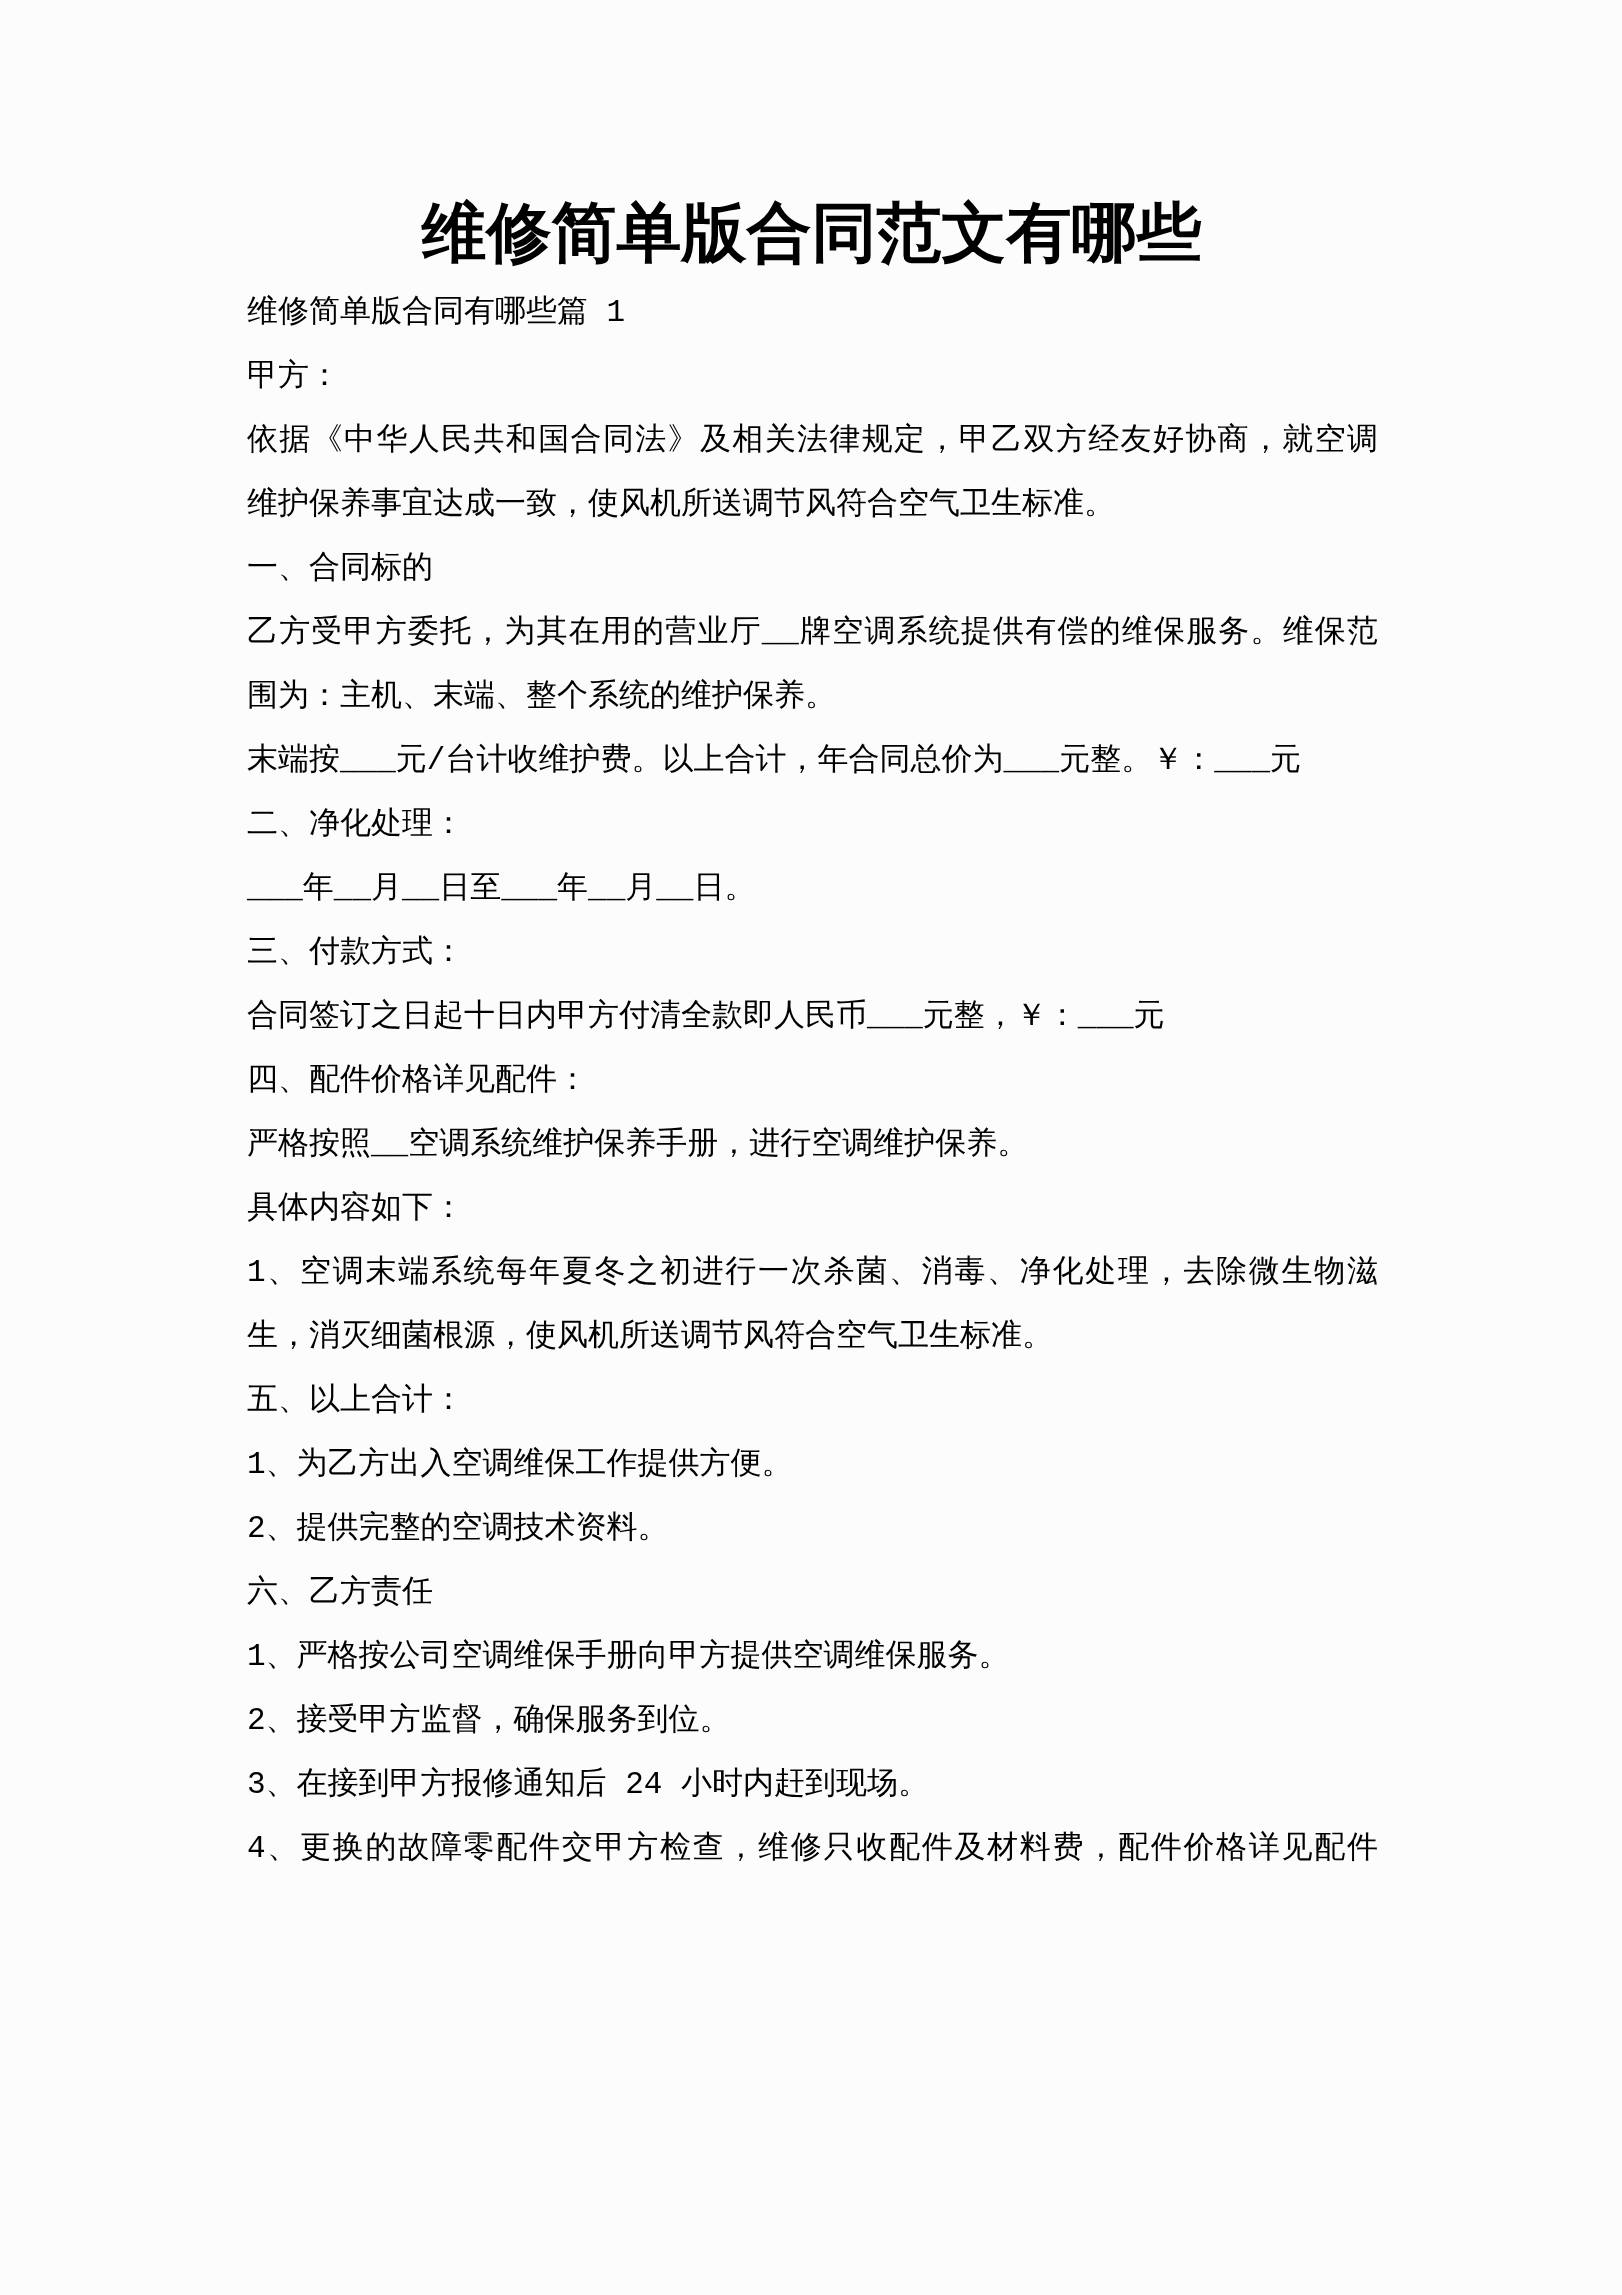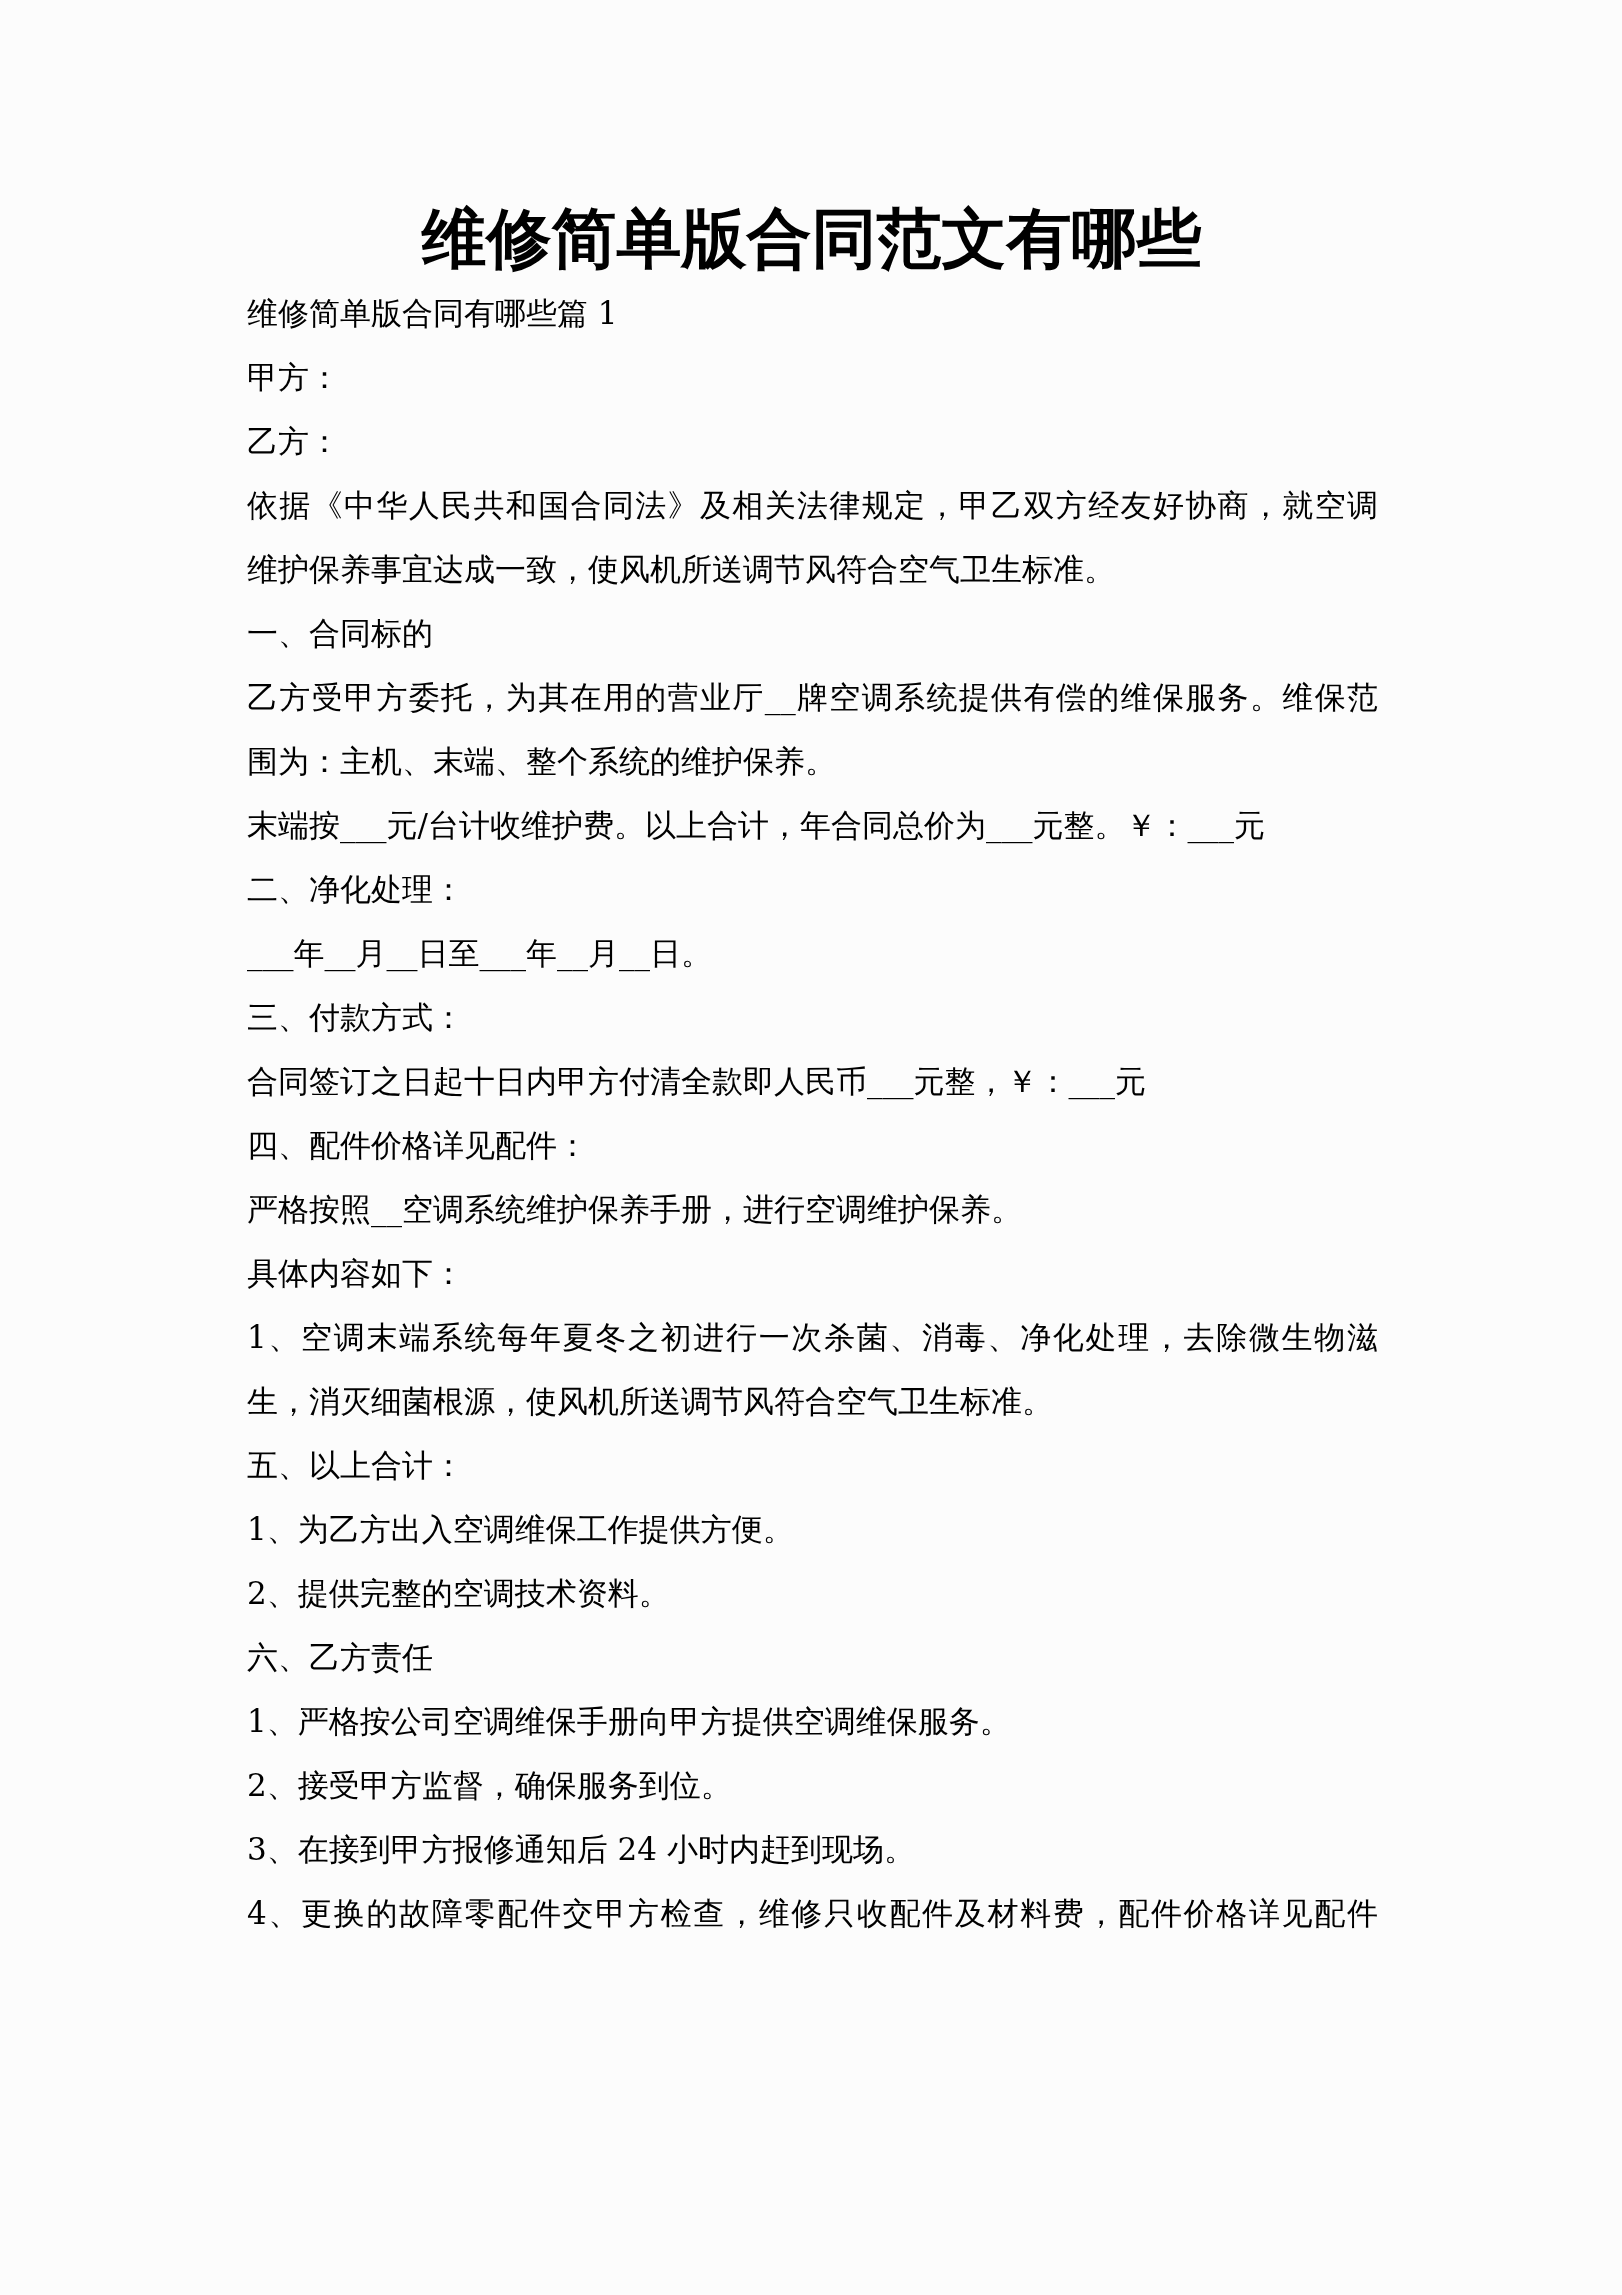--- a/index.html
+++ b/index.html
@@ -21,6 +21,7 @@
       top: 0;
       width: 1623px;
       height: 2295px;
+      font-family: Liberation Mono, monospace;
     }
     .doc-title {
       position: absolute;

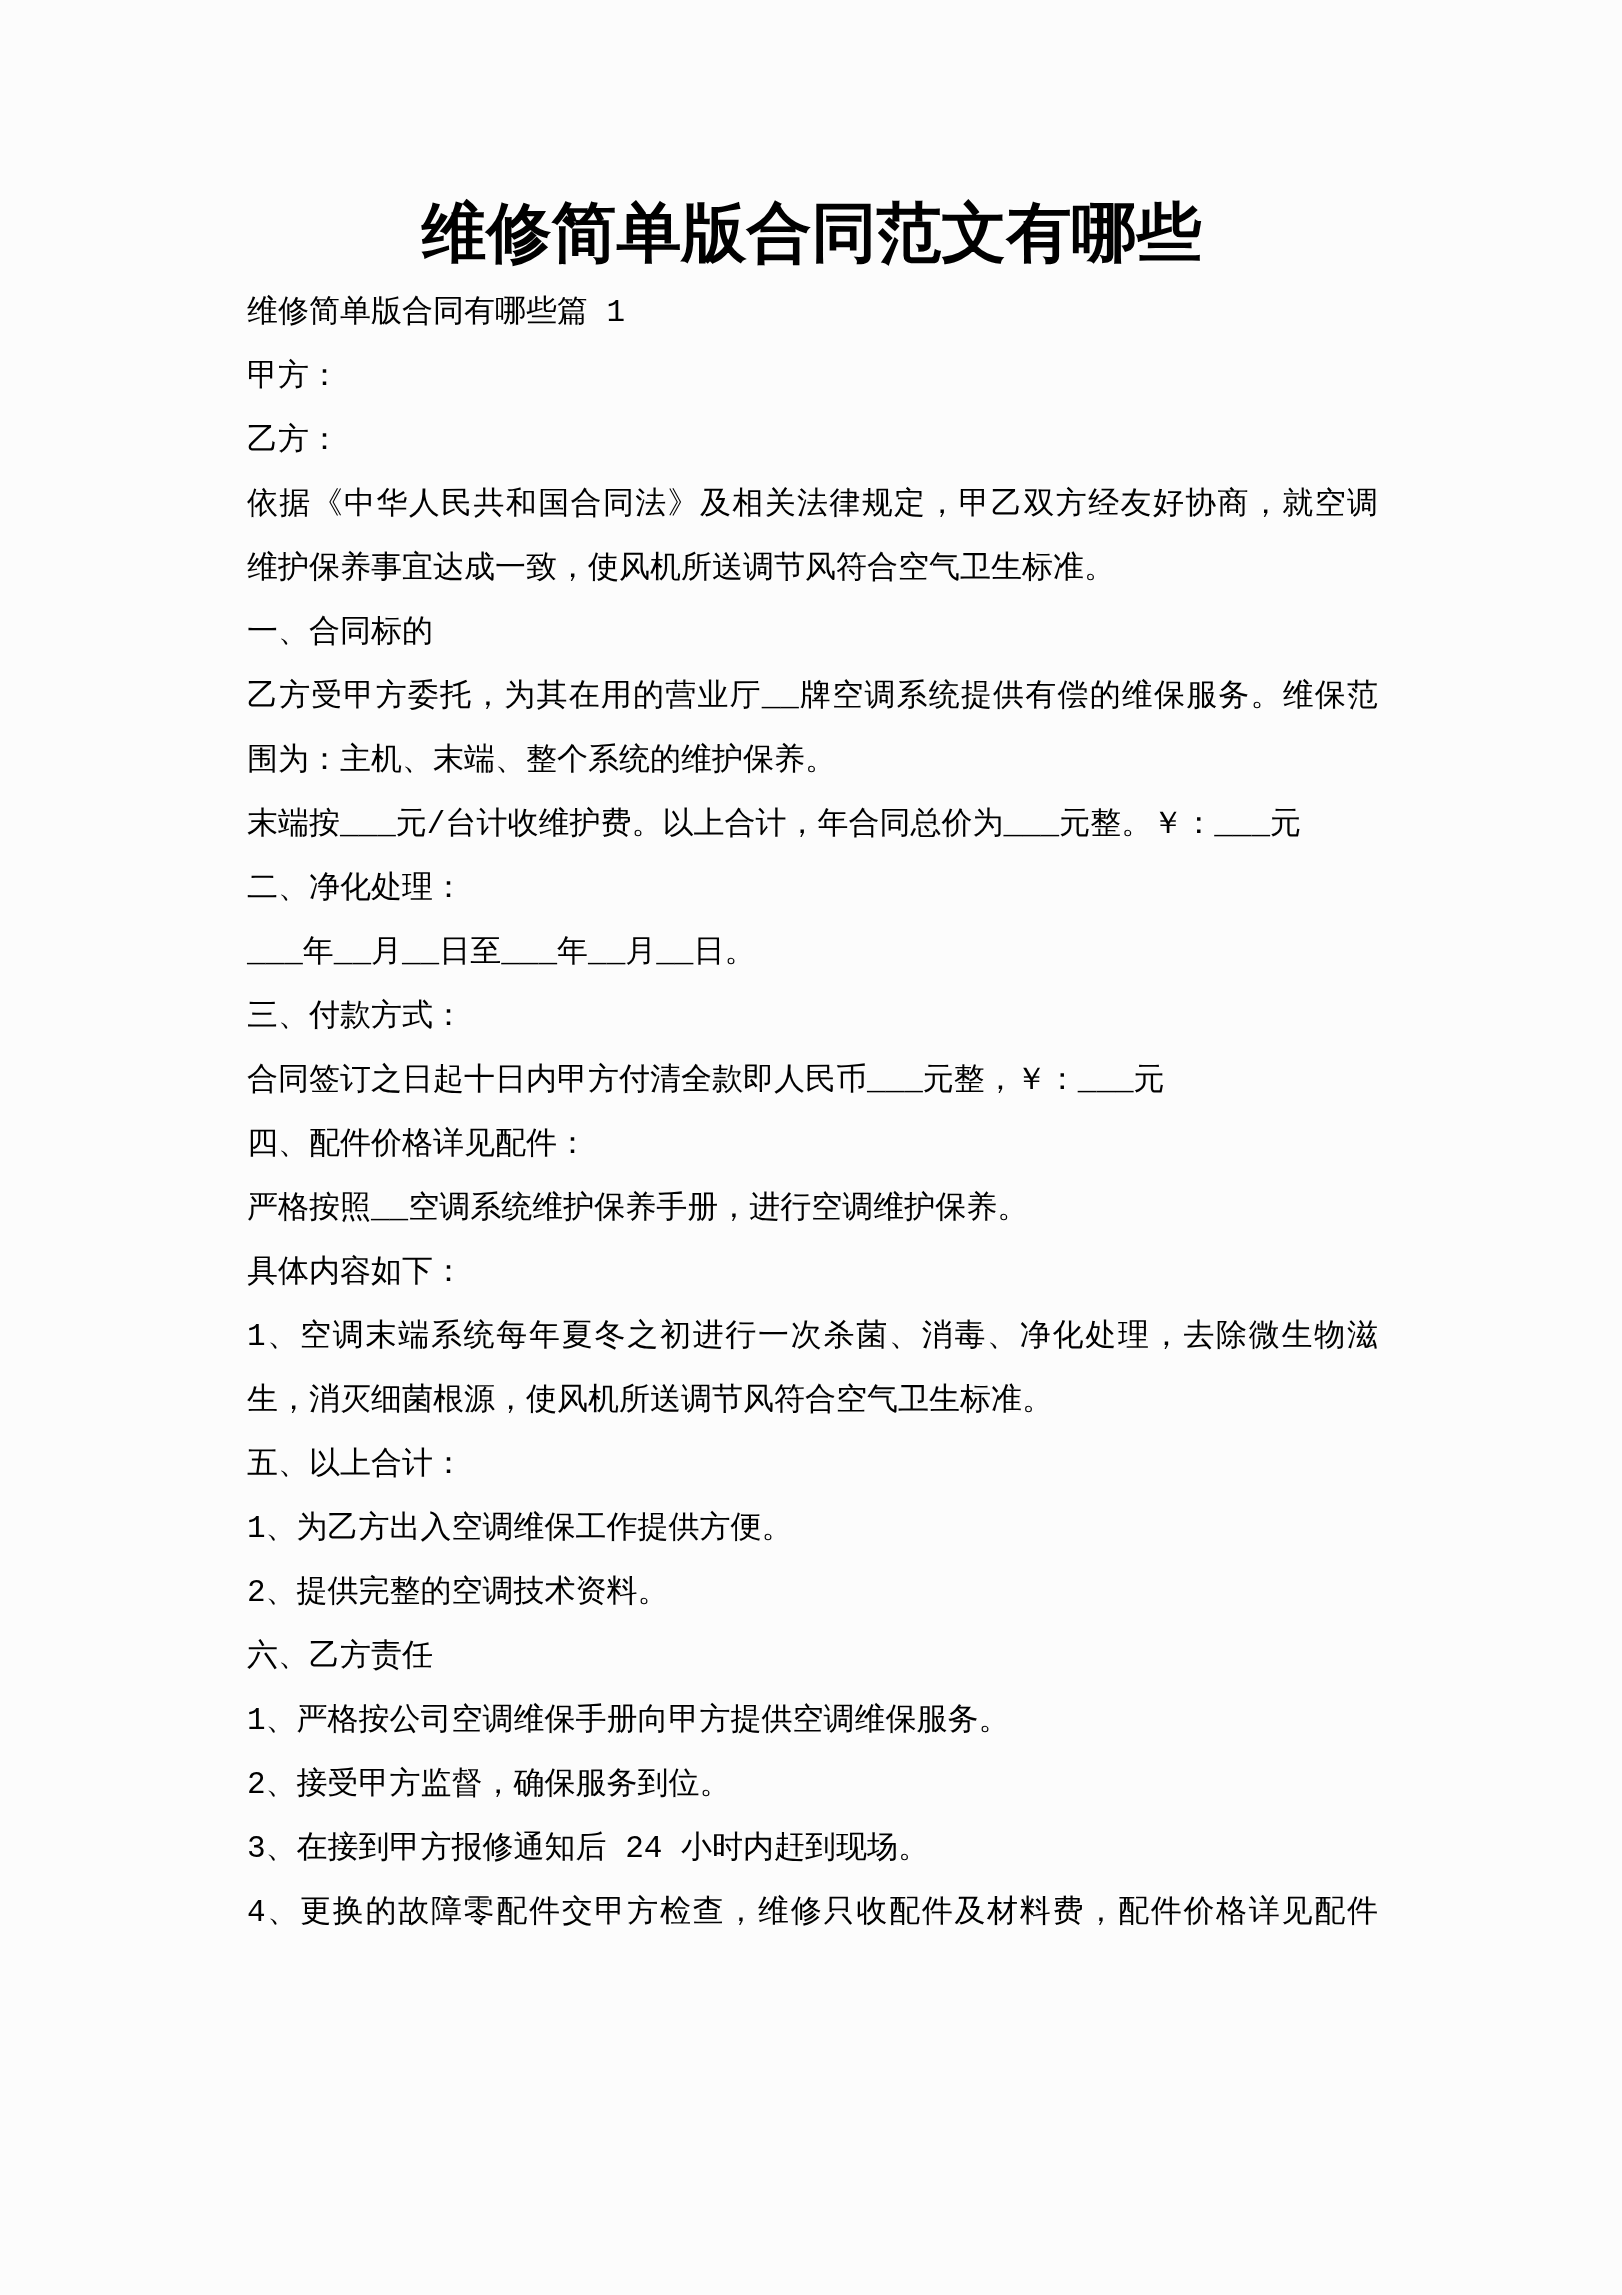--- a/index.html
+++ b/index.html
@@ -66,7 +66,6 @@
   <div class="body-text">
     <span class="line">维修简单版合同有哪些篇 1</span>
     <span class="line">甲方：</span>
-    <span class="line">乙方：</span>
     <span class="line justify">依据《中华人民共和国合同法》及相关法律规定，甲乙双方经友好协商，就空调</span>
     <span class="line">维护保养事宜达成一致，使风机所送调节风符合空气卫生标准。</span>
     <span class="line">一、合同标的</span>

